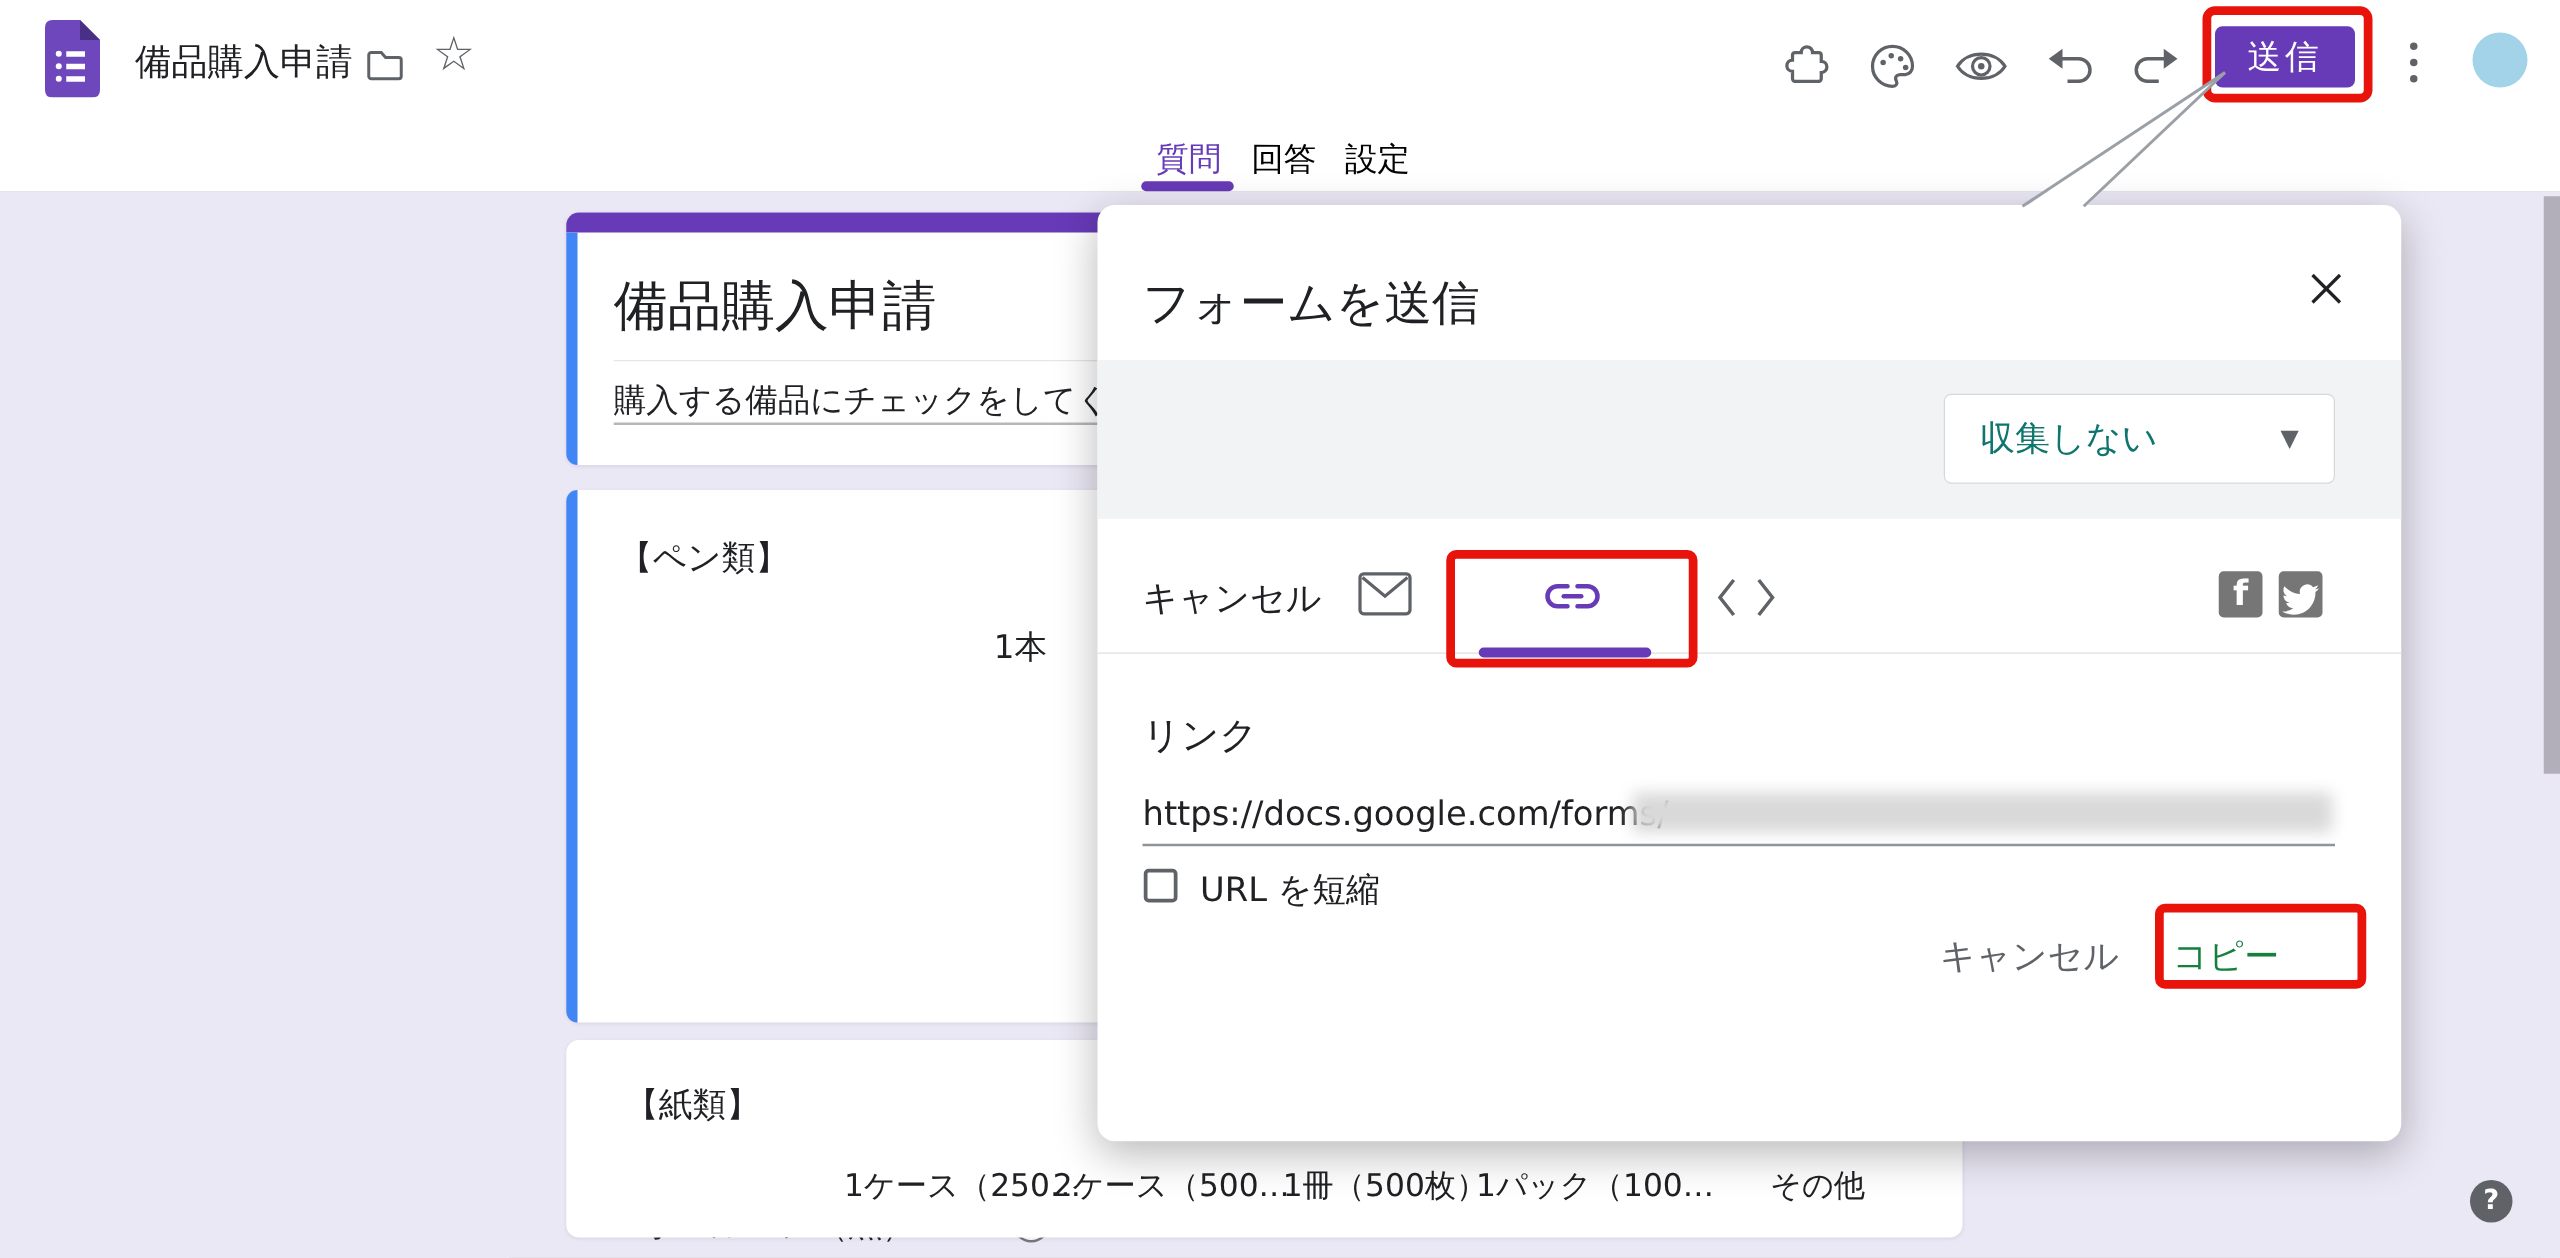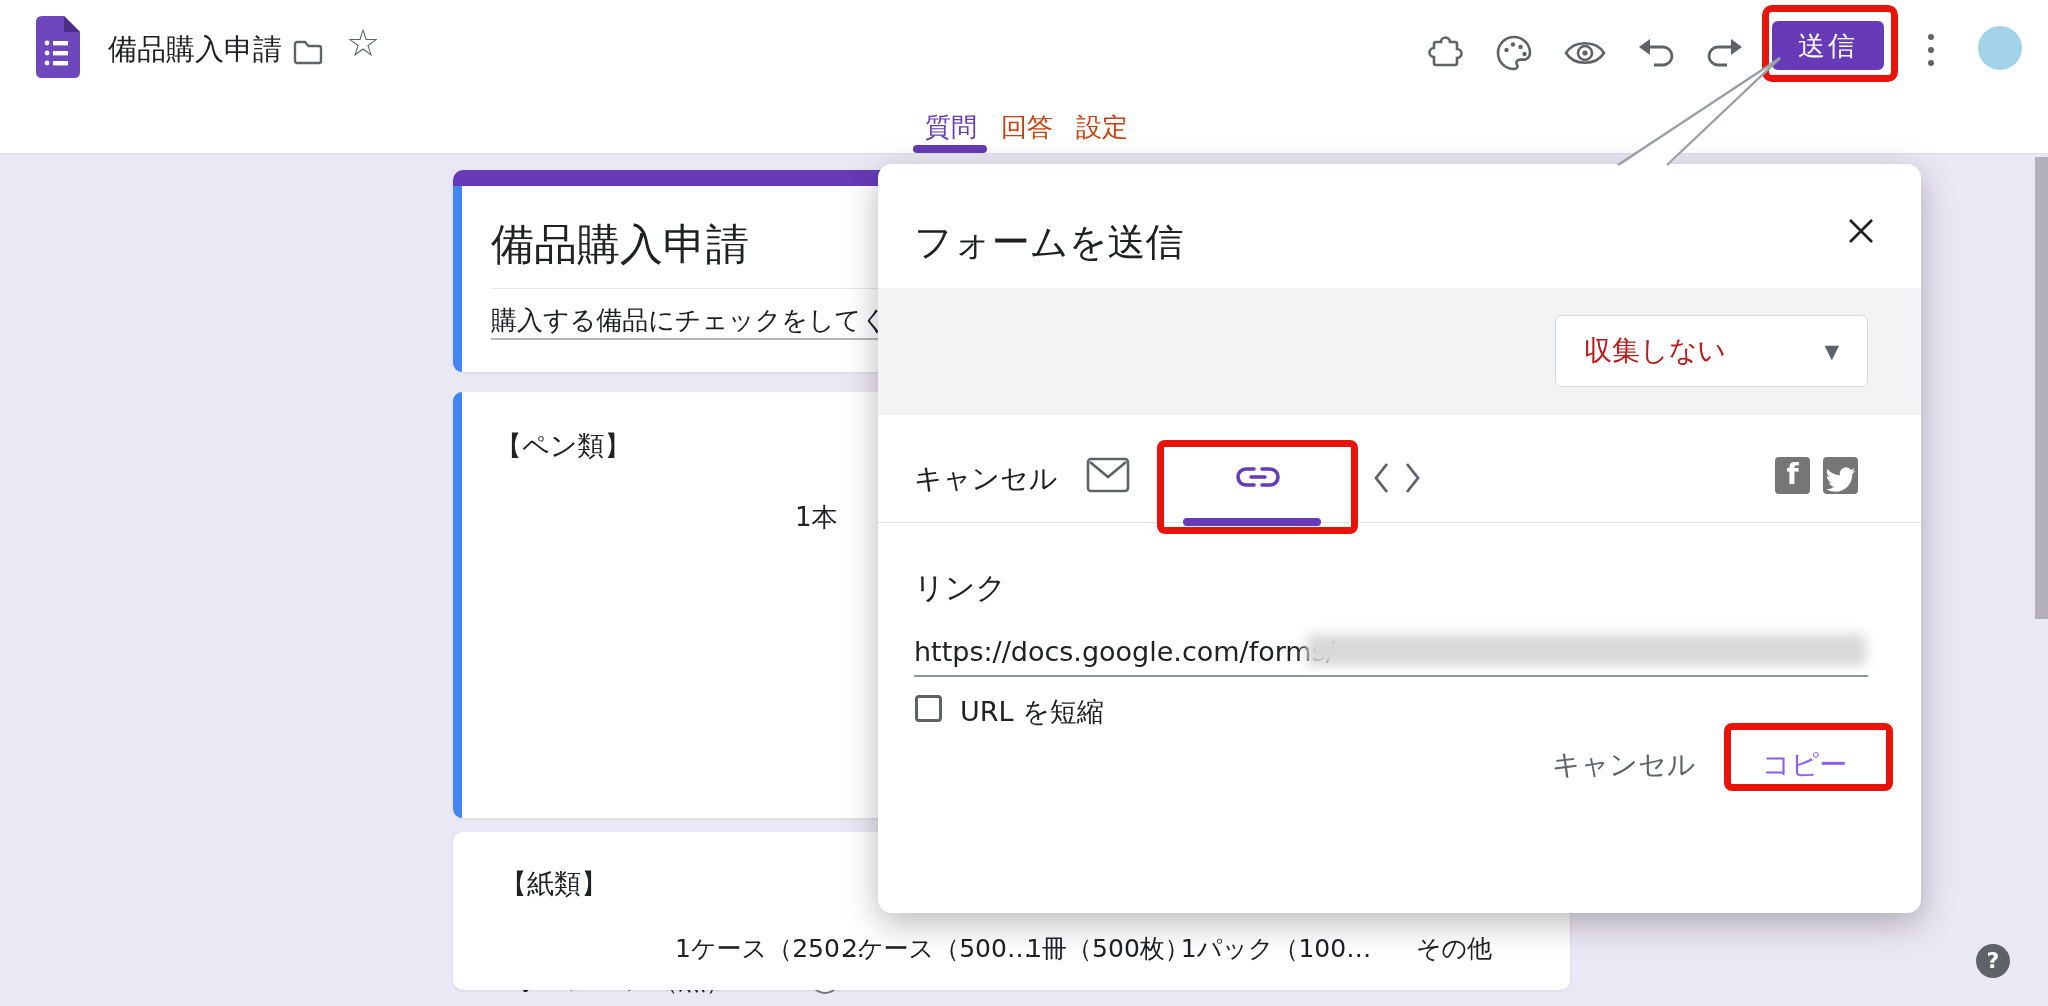--- a/index.html
+++ b/index.html
@@ -20,7 +20,7 @@
   .folder-ic { left:292px; top:37px; }
   .star-ic { left:346px; top:24px; font-size:38px; color:#5f6368; line-height:1; }
   .tb-ic { top:33px; width:40px; height:40px; }
-  .tab { top:110px; font-size:26px; color:#c2410c; }
+  .tab { top:110px; font-size:26px; color:#000000; }
   .tab.active { color:#673ab7; }
   .tab-underline { left:913px; top:145px; width:74px; height:8px; background:#673ab7; border-radius:4px; }
   .send-redbox { left:1762px; top:5px; width:136px; height:77px; border:7px solid #e8140c; border-radius:10px; z-index:12; }

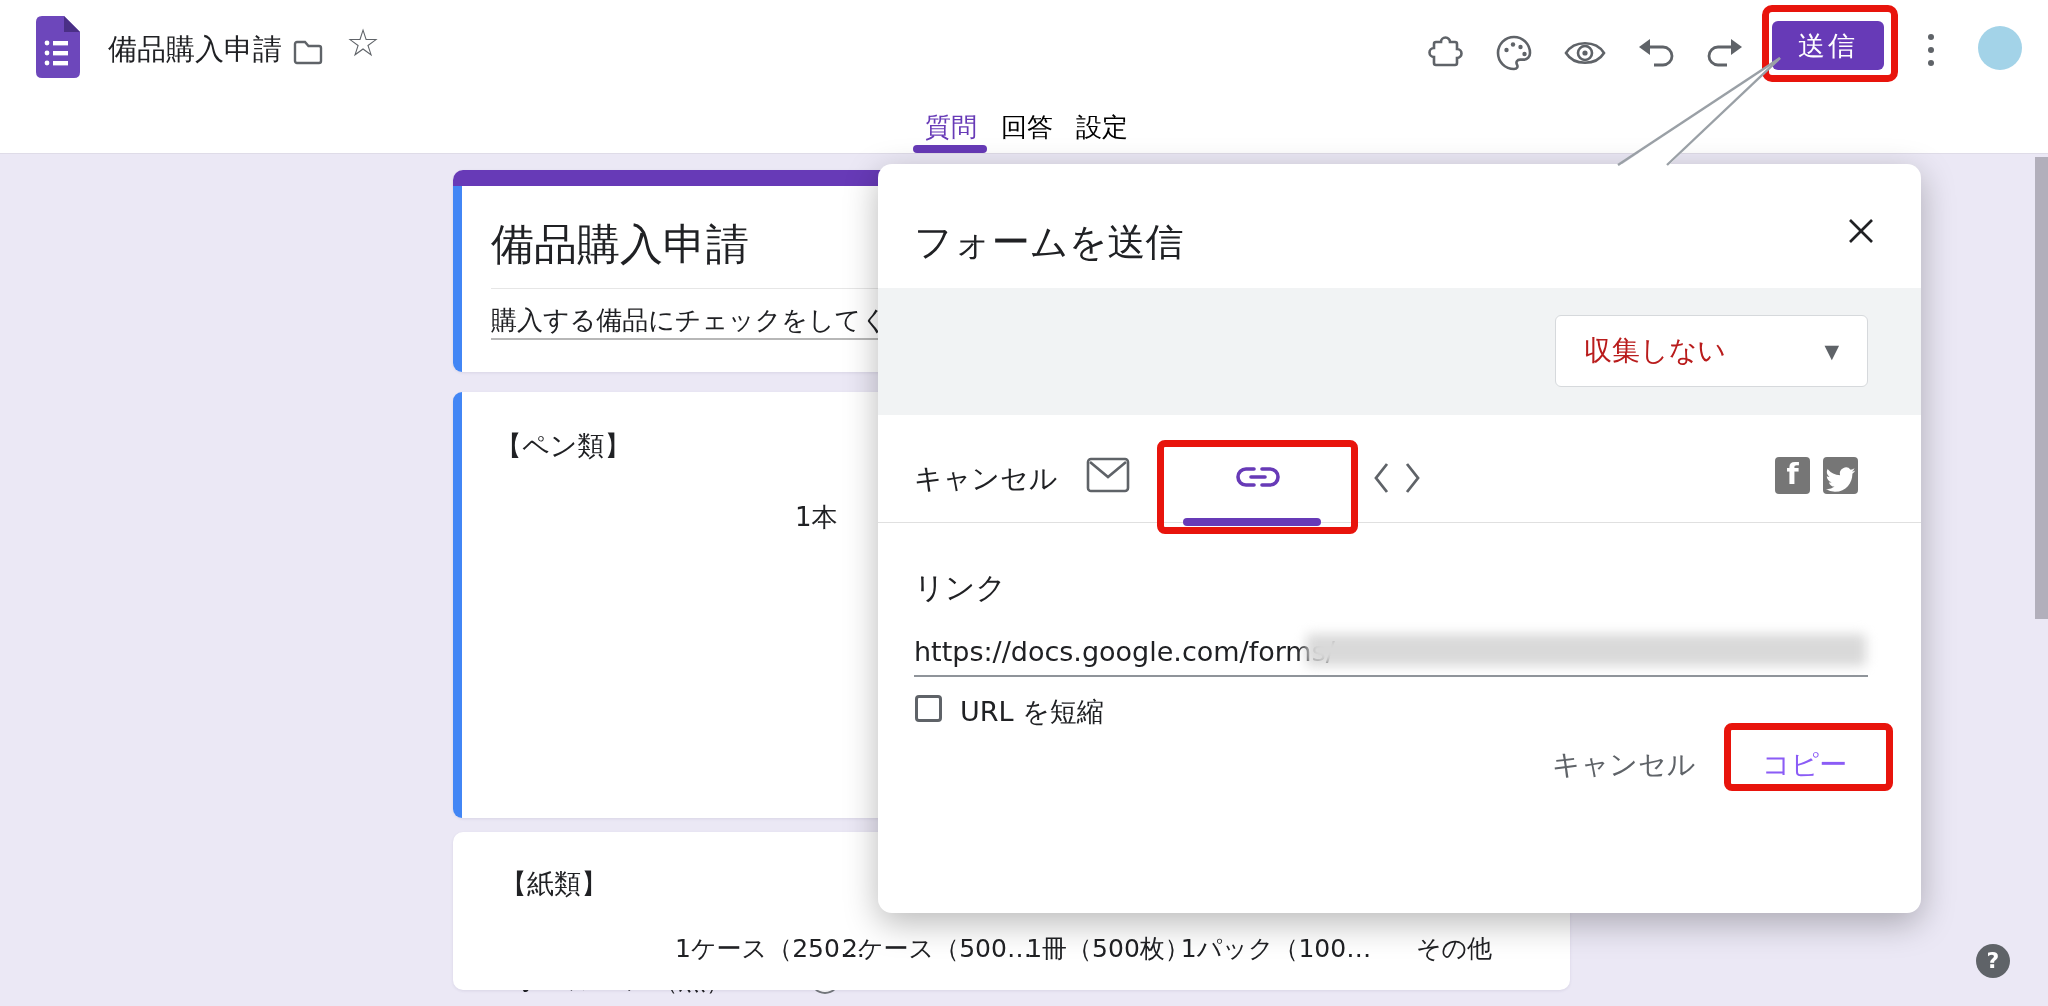--- a/index.html
+++ b/index.html
@@ -58,7 +58,7 @@
   .gray-band { left:0; top:124px; width:1043px; height:127px; background:#f1f3f4; }
   .email-label { left:36px; top:164px; font-size:28px; }
   .dropdown { left:677px; top:151px; width:313px; height:72px; background:#fff; border:1px solid #d6d9dc; border-radius:6px; }
-  .dropdown .val { position:absolute; left:28px; top:0; line-height:70px; font-size:28px; color:#b91c1c; }
+  .dropdown .val { position:absolute; left:28px; top:0; line-height:70px; font-size:28px; color:#0f766e; }
   .dropdown .caret { position:absolute; right:28px; top:0; line-height:70px; font-size:19px; color:#5f6368; }
   .method-label { left:36px; top:296px; font-size:28px; }
   .dlg-div { left:0; top:358px; width:1043px; height:1px; background:#e0e0e0; }

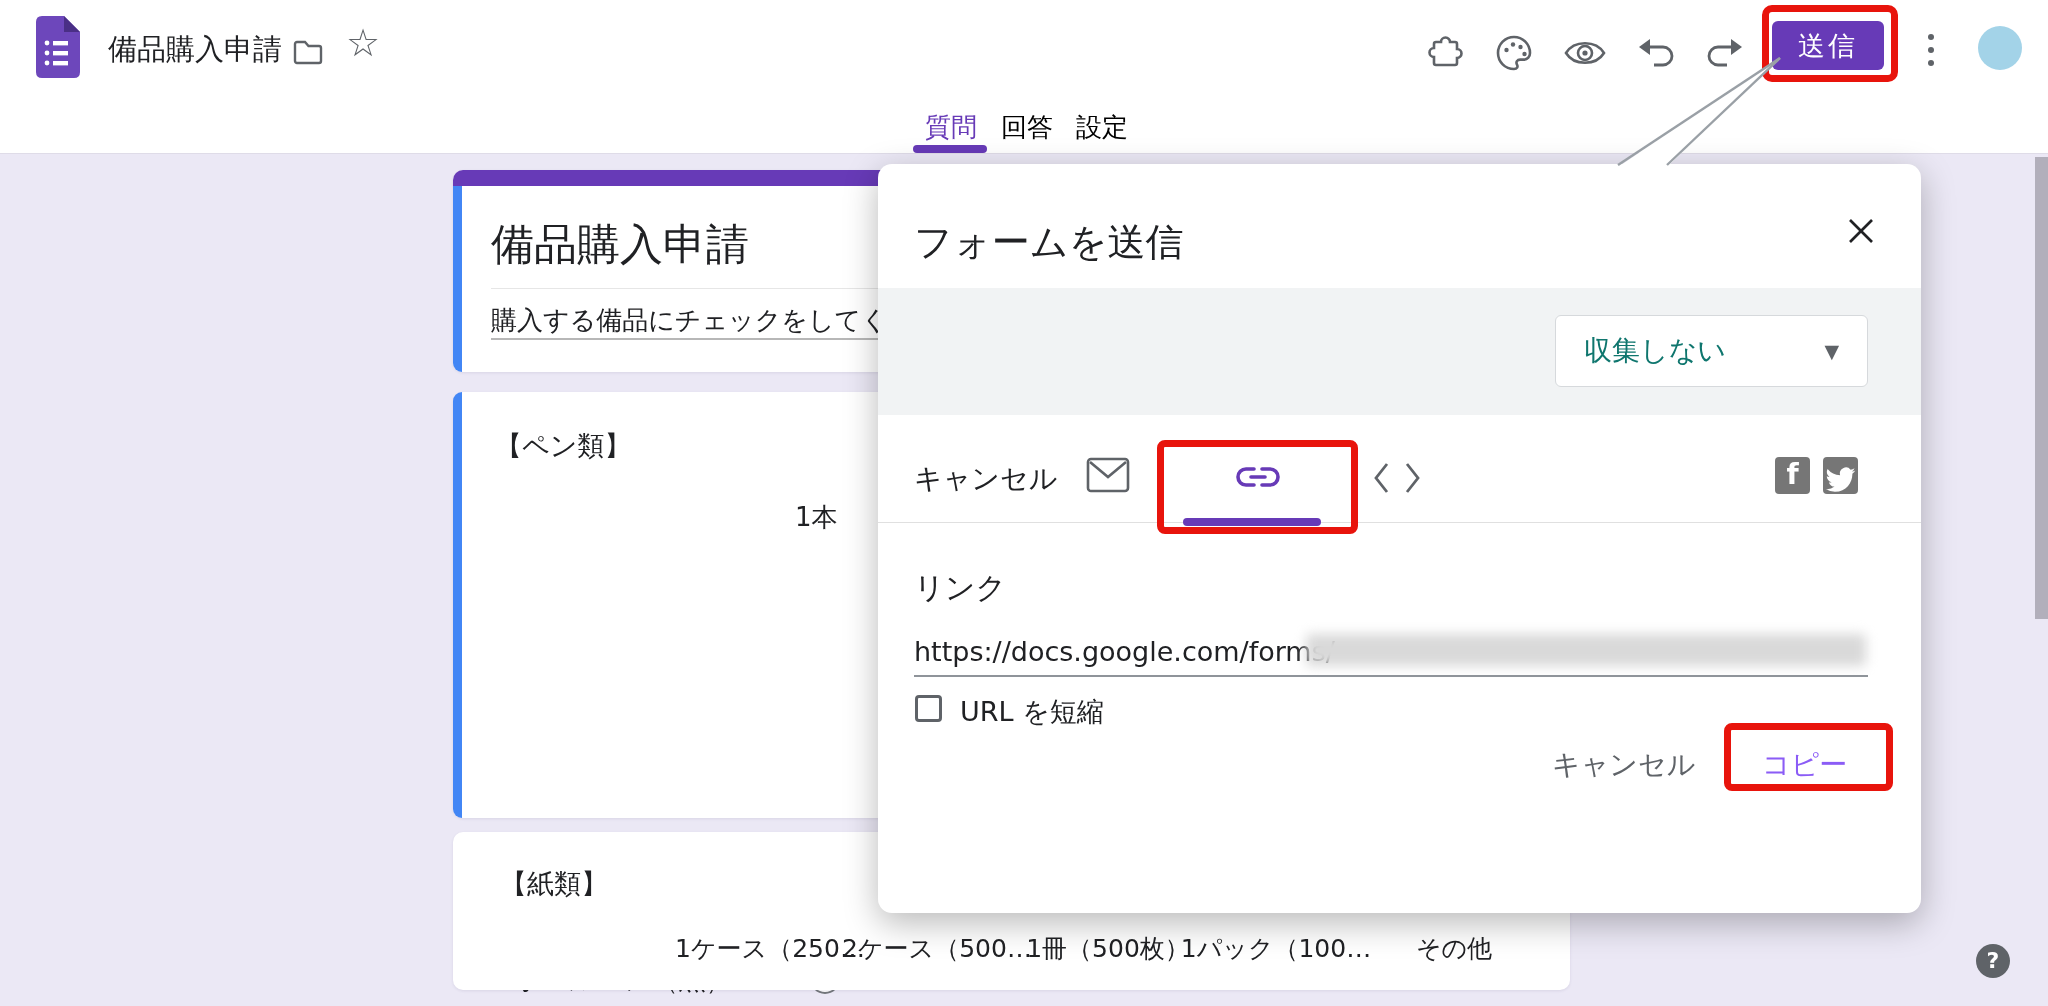--- a/index.html
+++ b/index.html
@@ -76,7 +76,7 @@
   .shorten-label { left:82px; top:530px; font-size:27px; }
   .btn-text { top:582px; font-size:28px; cursor:pointer; }
   .cancel { left:674px; color:#5f6368; }
-  .copy { left:884px; color:#8b5cf6; }
+  .copy { left:860px; color:#15803d; }
   .rb-copy { left:846px; top:559px; width:169px; height:68px; }
 
   

